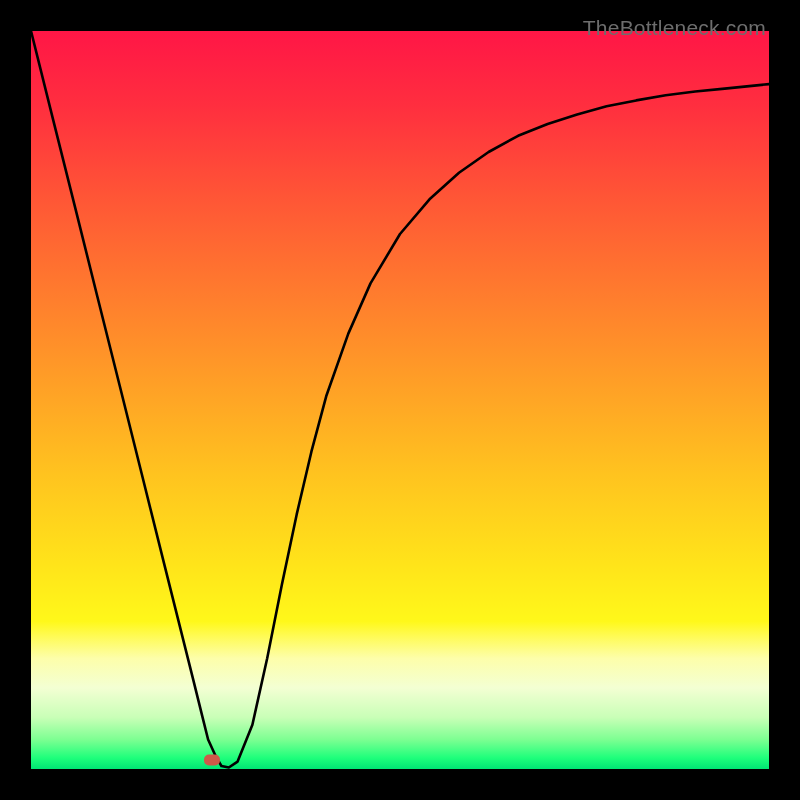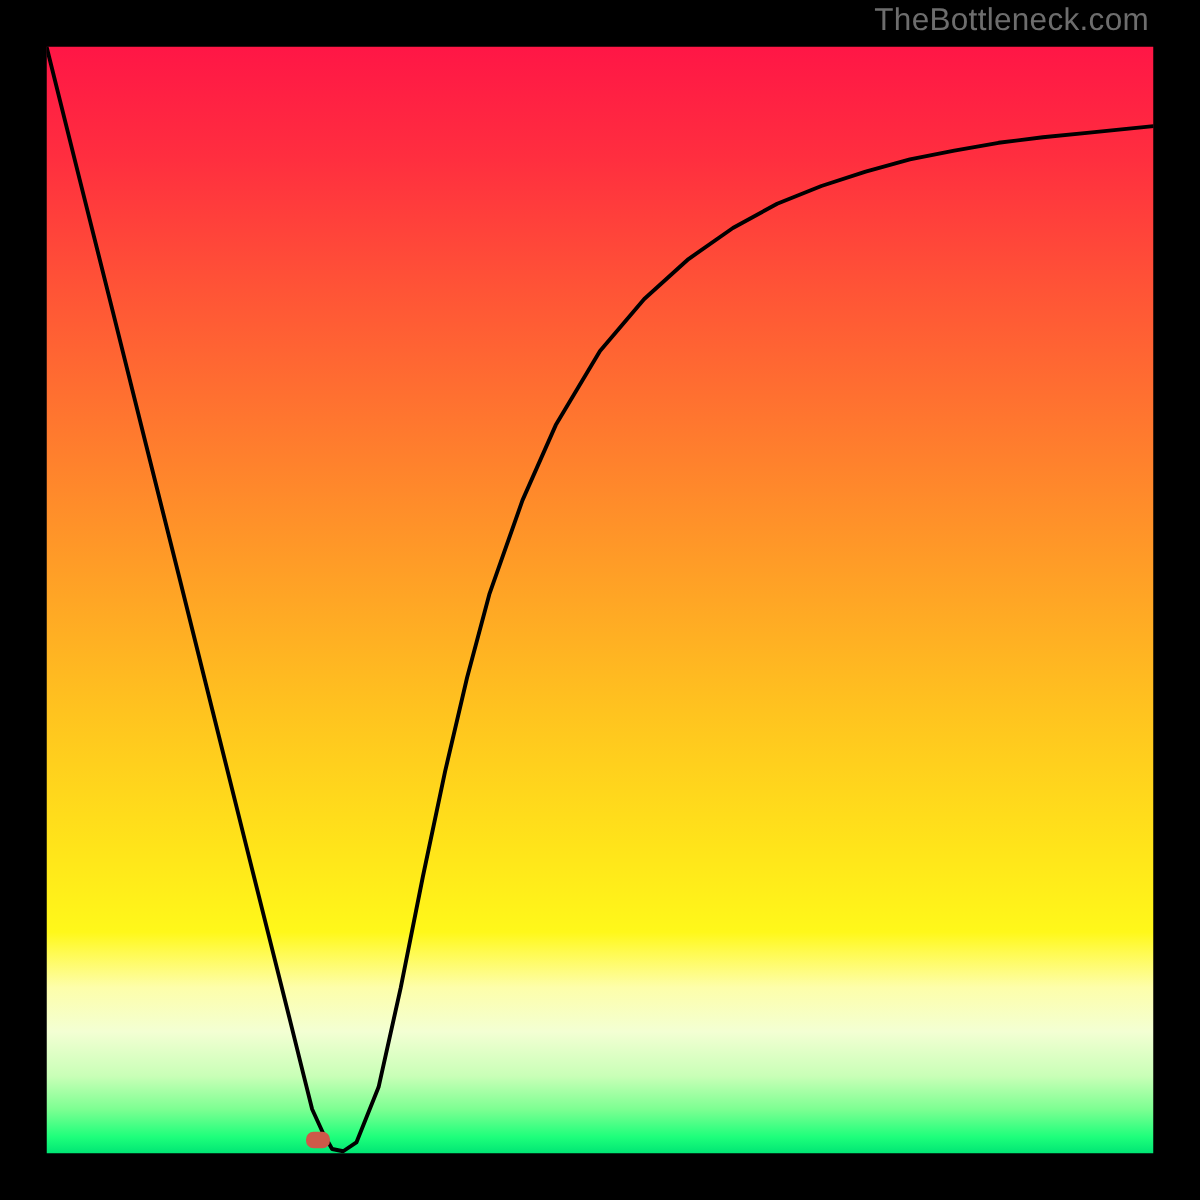--- a/index.html
+++ b/index.html
@@ -28,7 +28,7 @@
   }
   .watermark {
     position: absolute;
-    top: 2px;
+    top: 16px;
     right: 34px;
     color: #6d6d6d;
     font-size: 21px;

